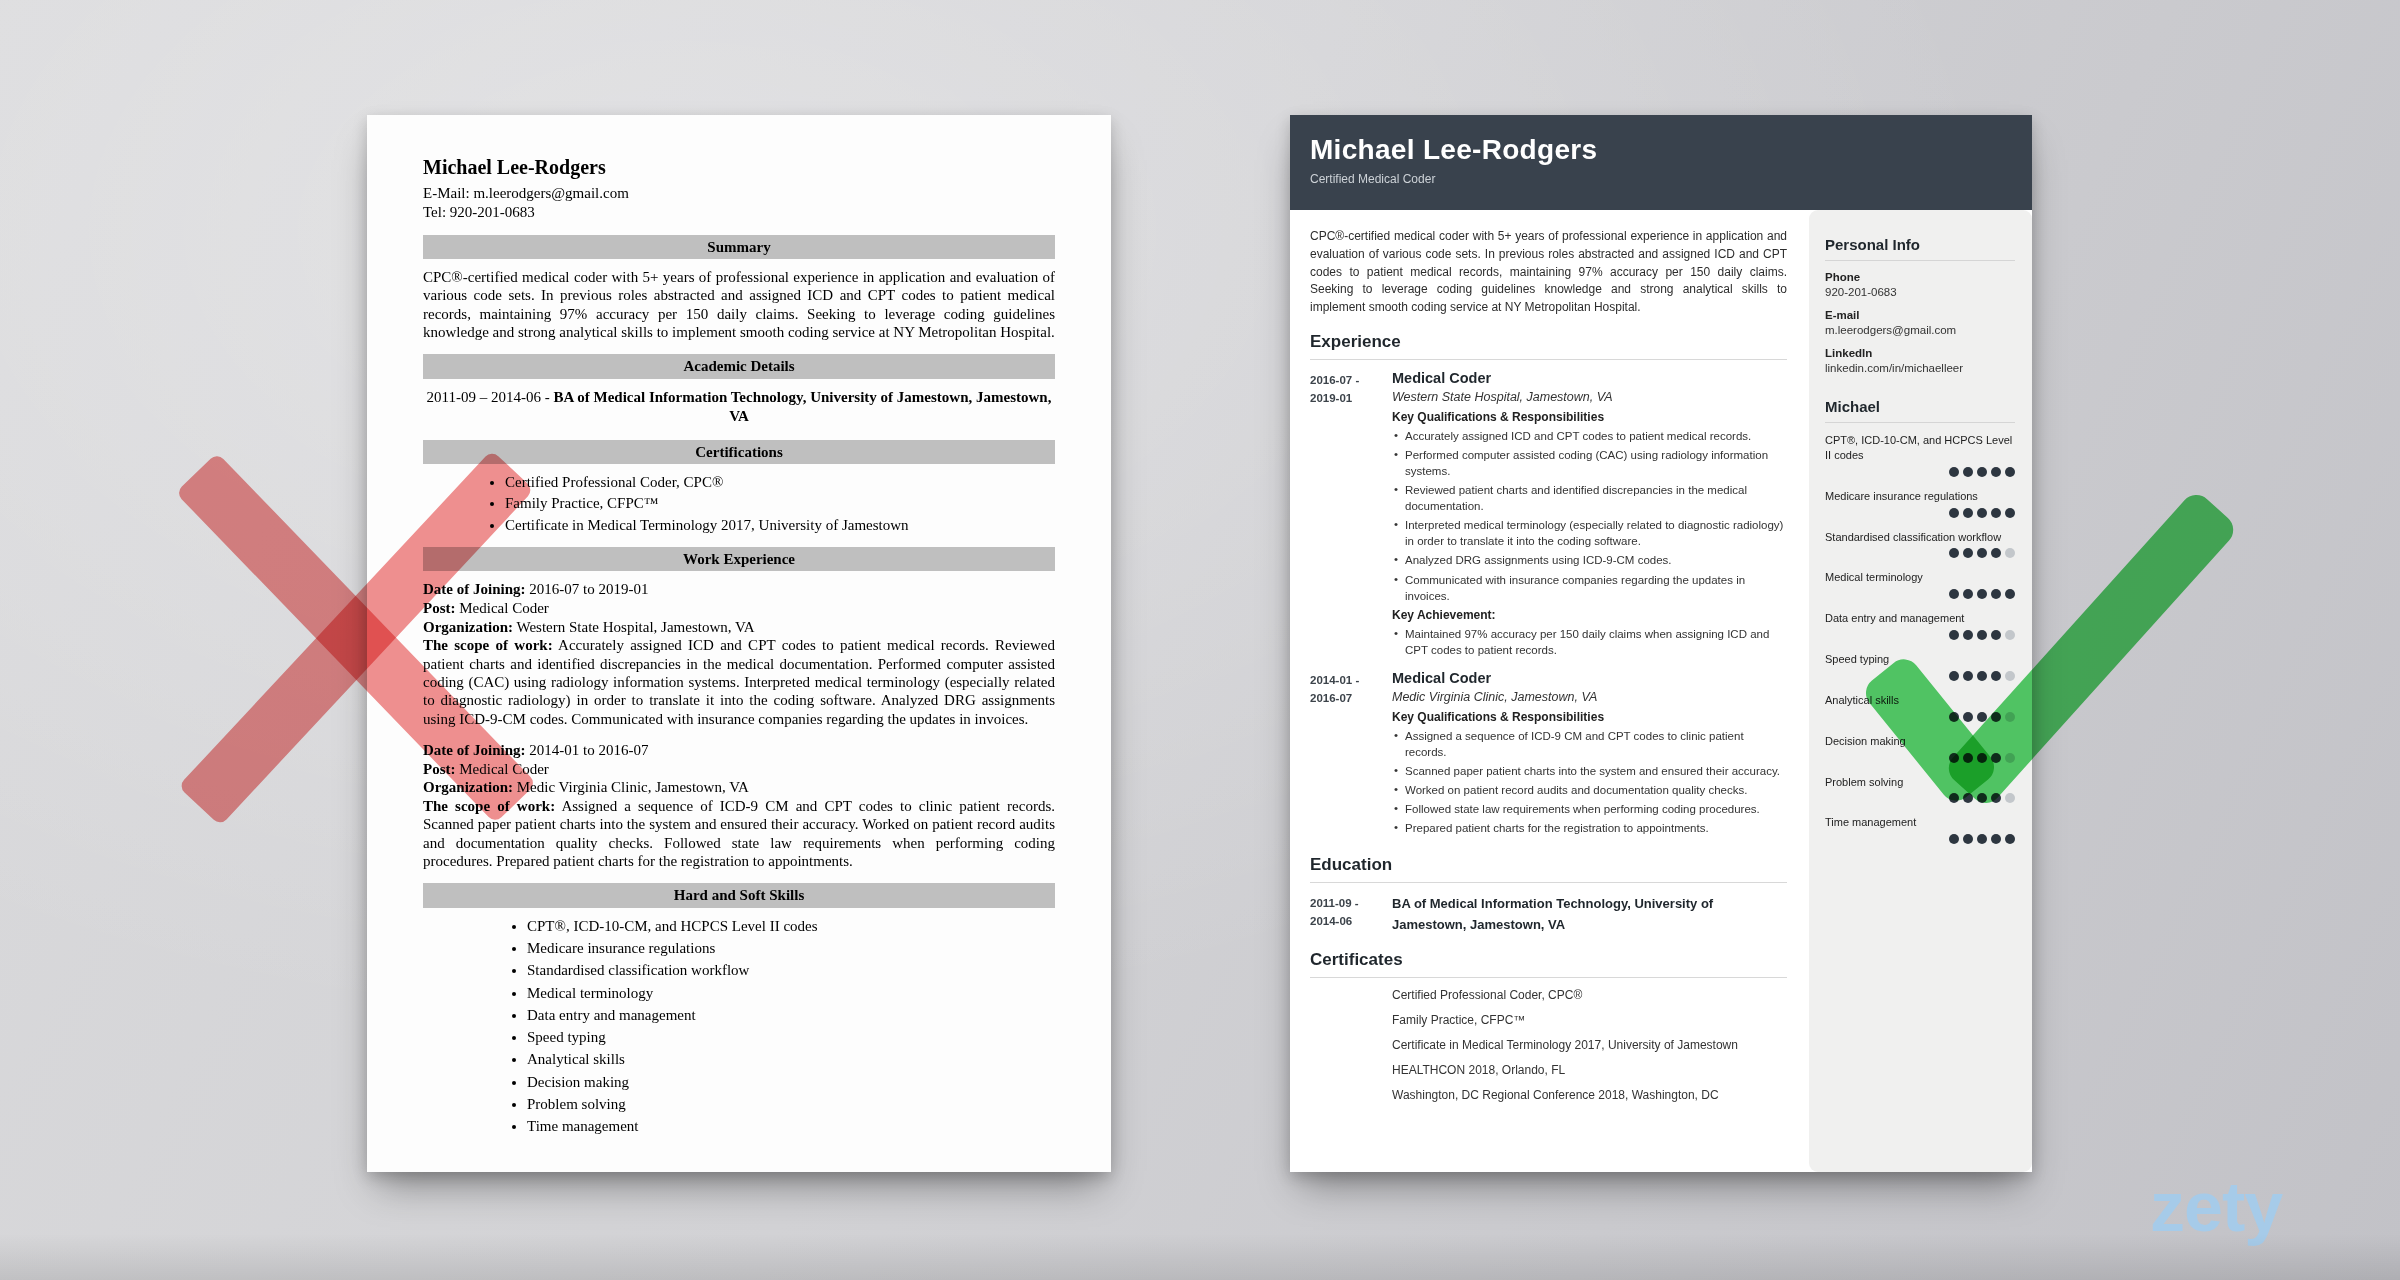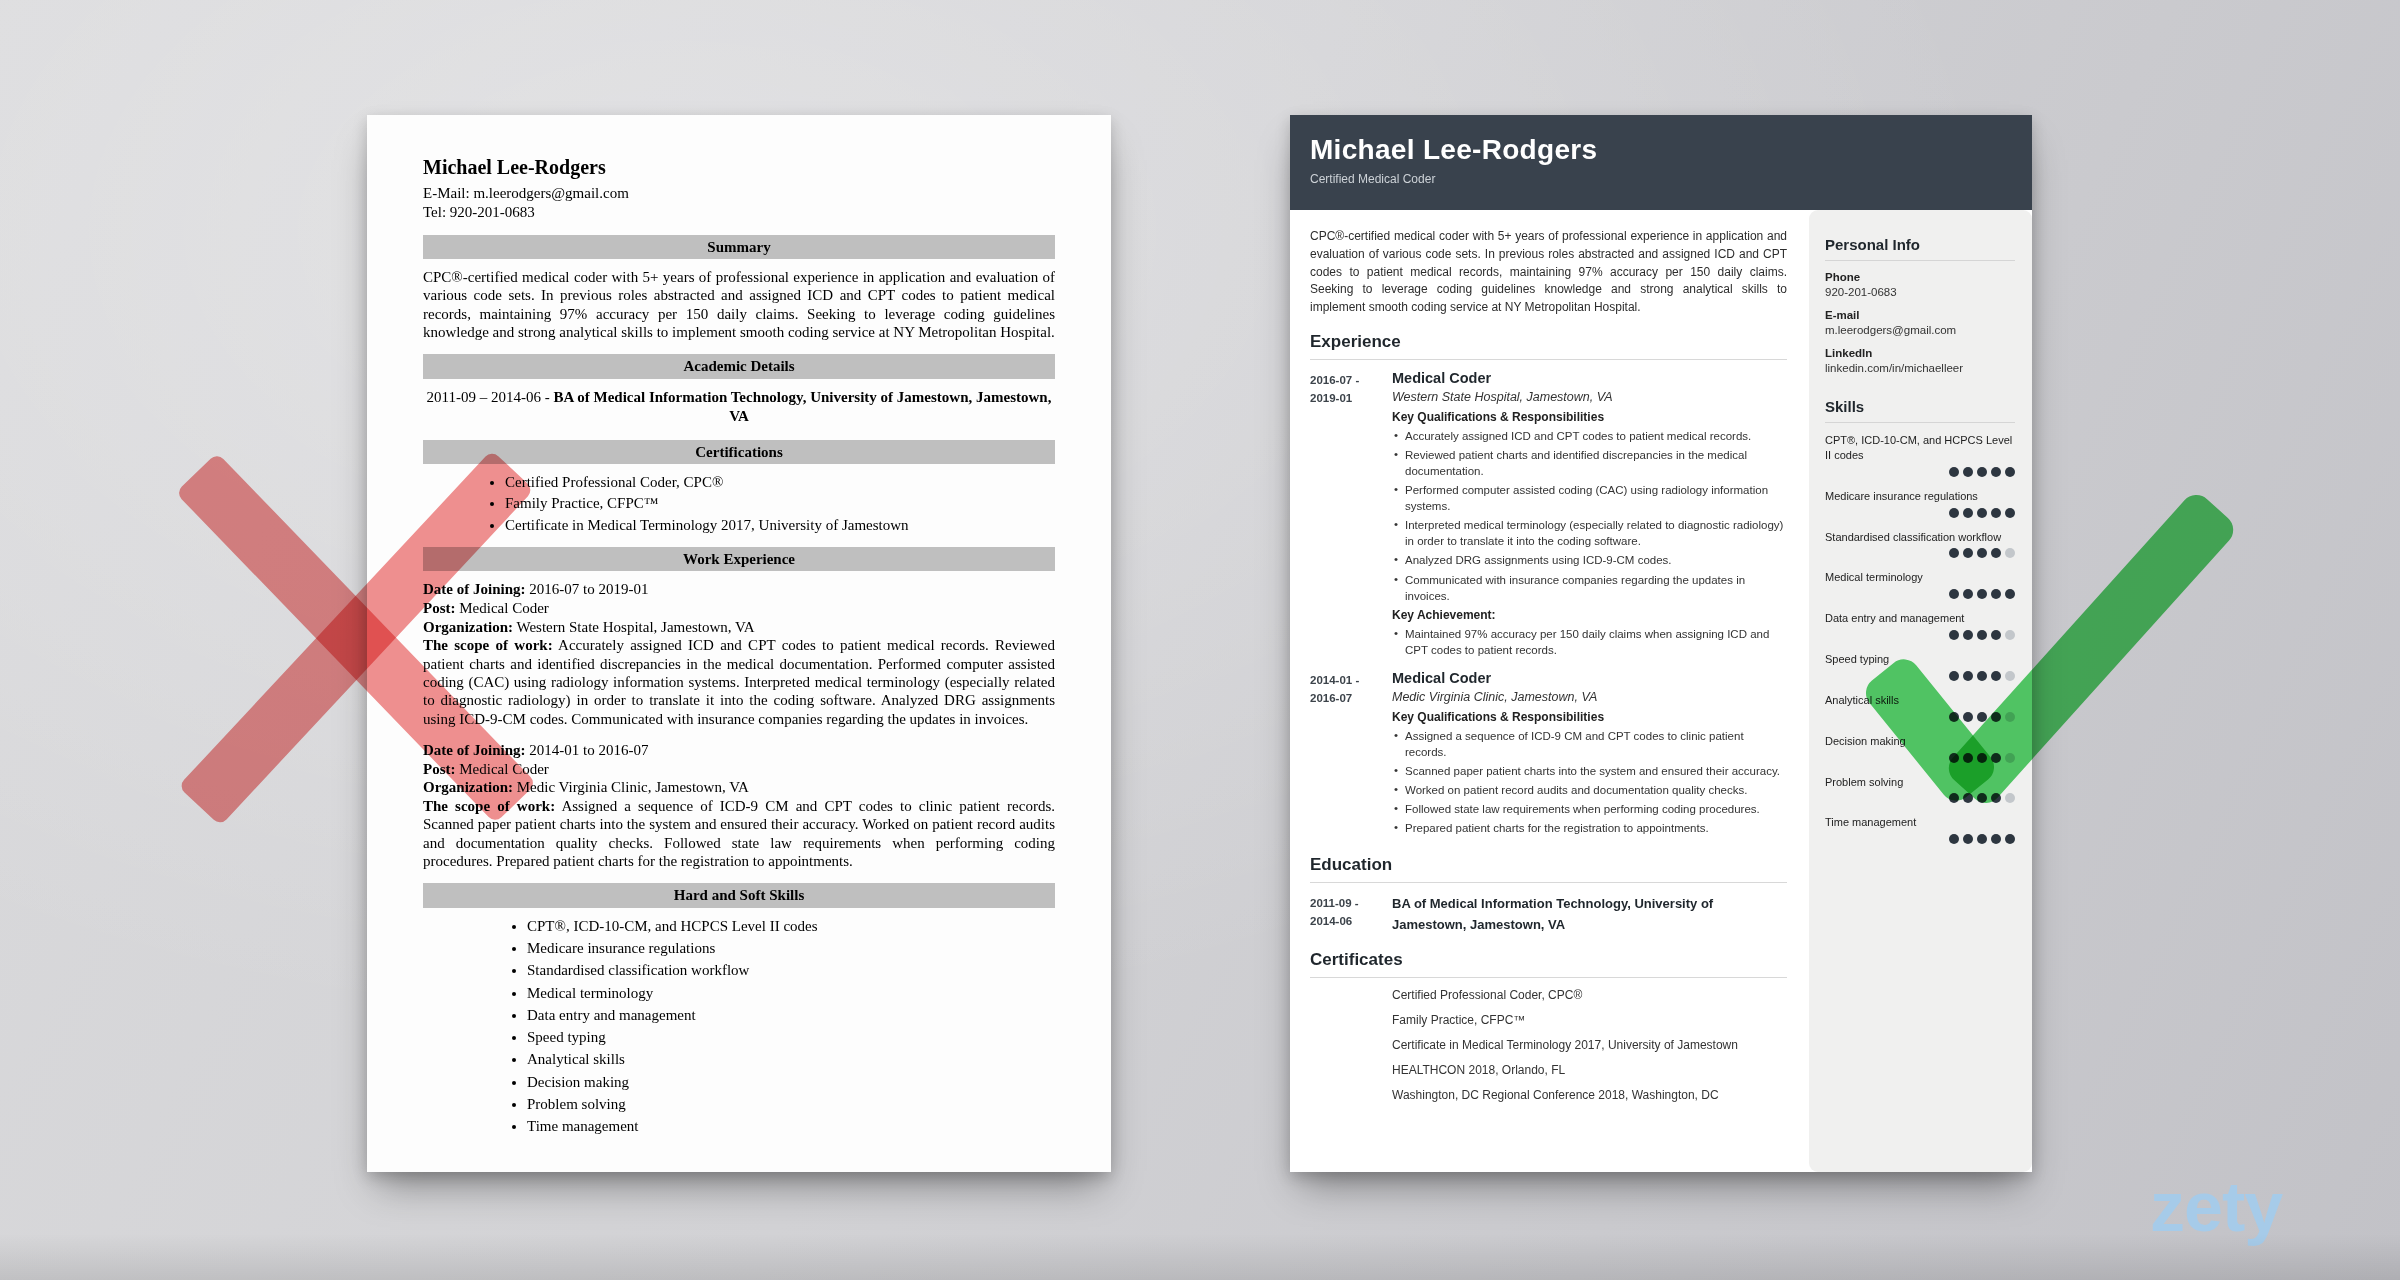--- a/index.html
+++ b/index.html
@@ -281,7 +281,7 @@
           <div class="rr-fvalue">linkedin.com/in/michaelleer</div>
         </div>
 
-        <h3 class="rr-side-h second">Skills</h3>
+        <h3 class="rr-side-h second">Michael</h3>
         <div>
 
             <div class="rr-skill">

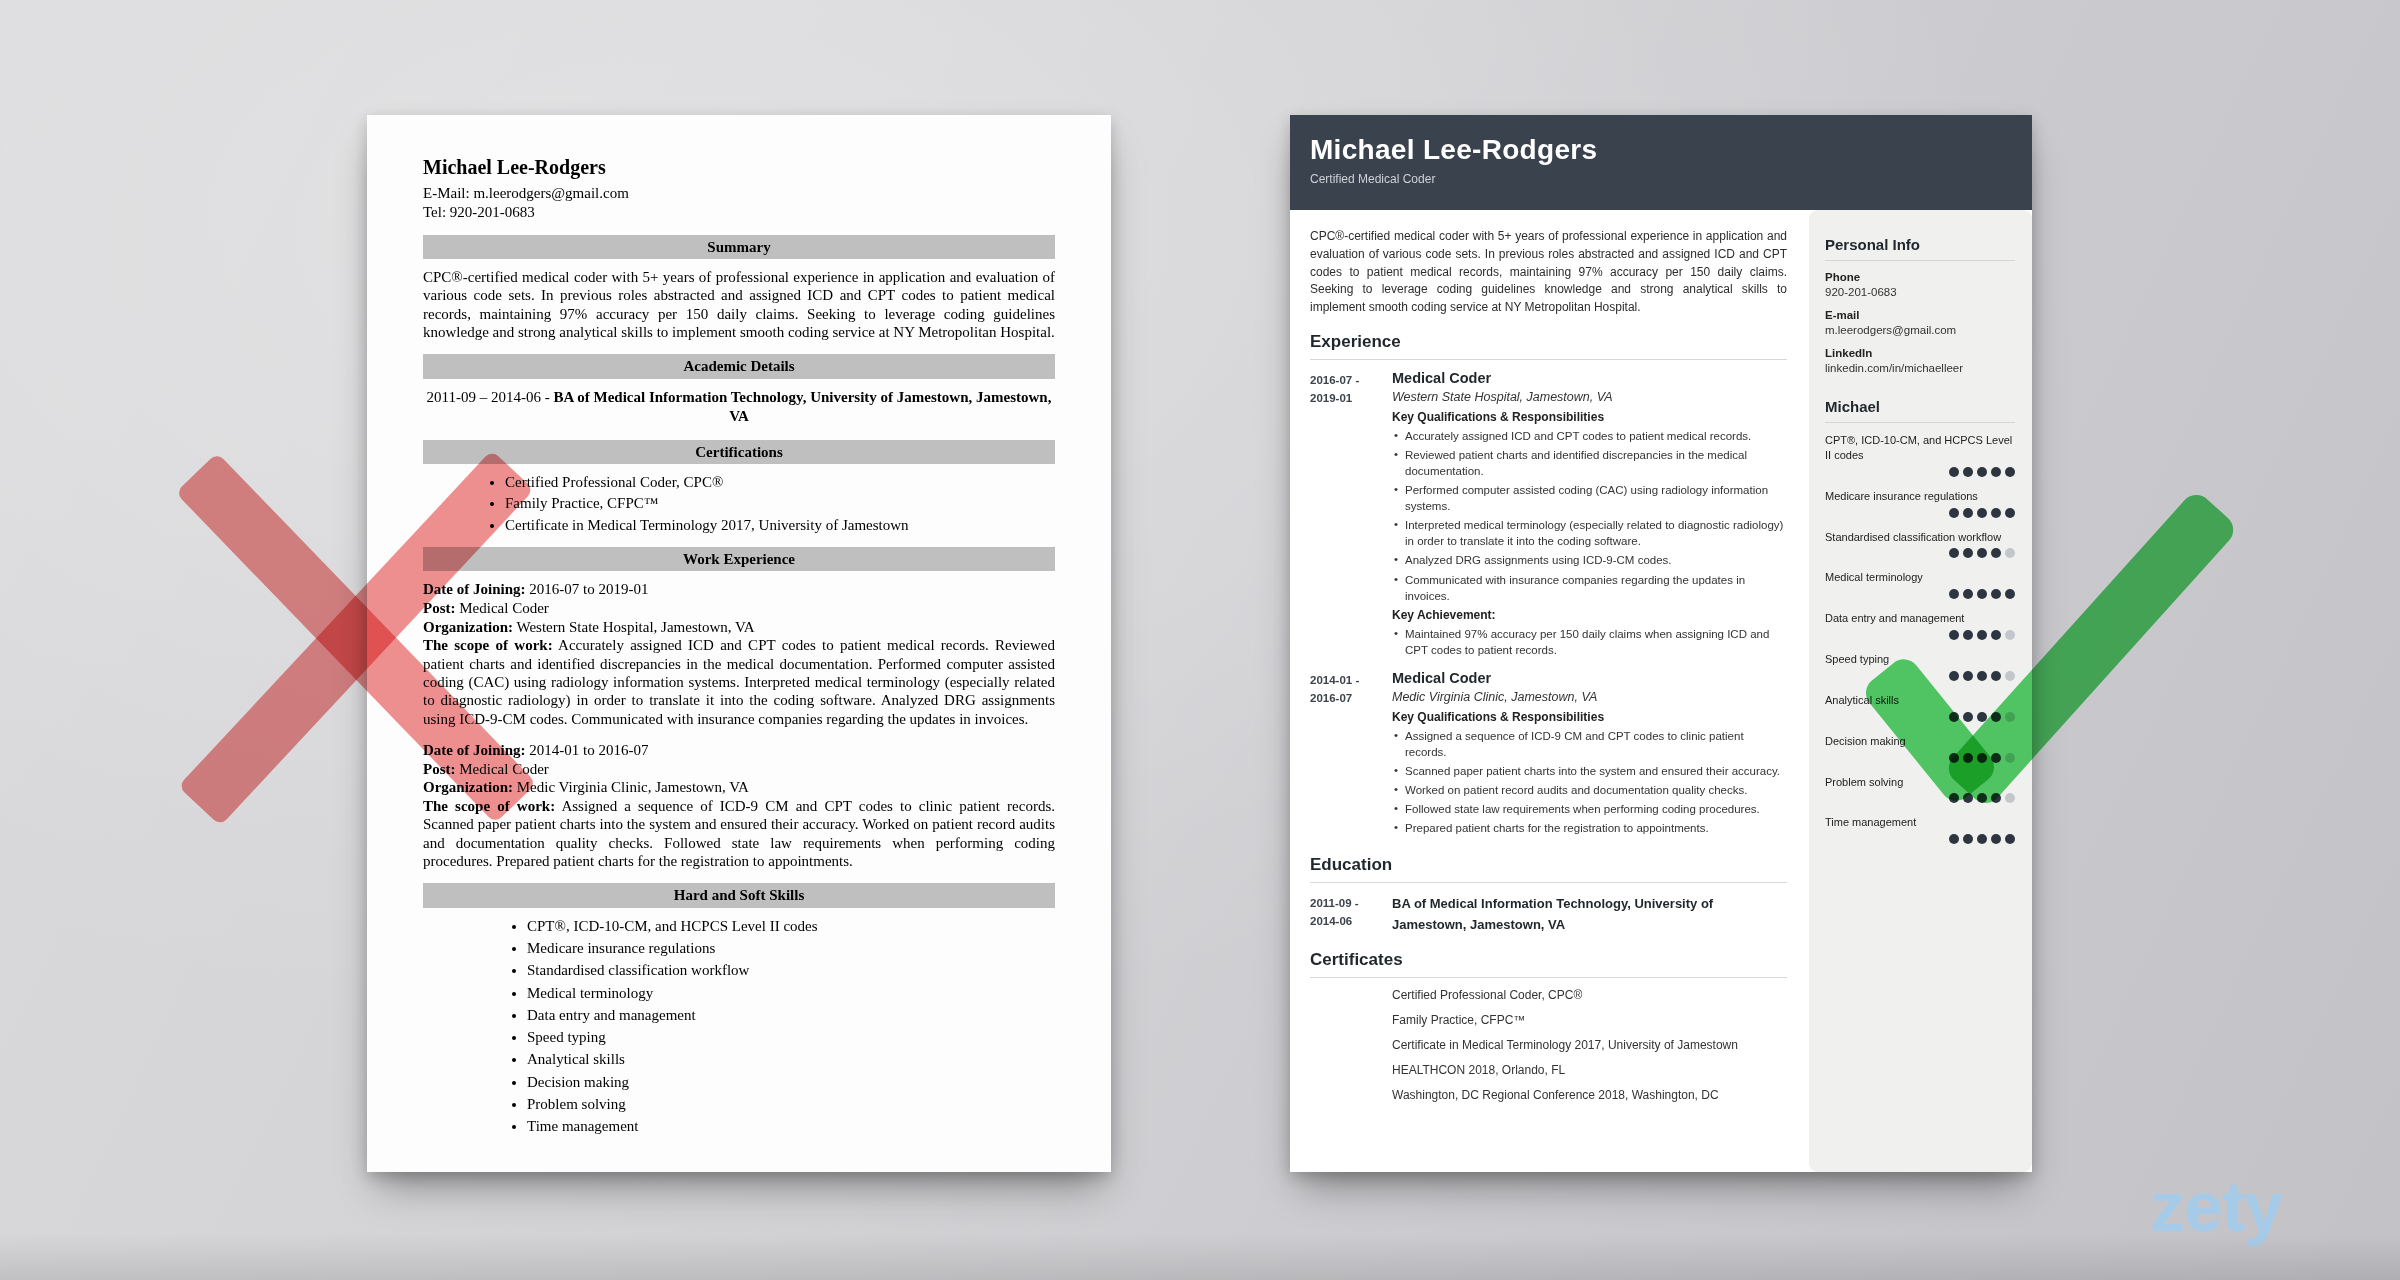--- a/index.html
+++ b/index.html
@@ -201,8 +201,8 @@
                 <ul class="rr-bullets">
 
                 <li>Accurately assigned ICD and CPT codes to patient medical records.</li>
+                  <li>Performed computer assisted coding (CAC) using radiology information systems.</li>
                   <li>Reviewed patient charts and identified discrepancies in the medical documentation.</li>
-                  <li>Performed computer assisted coding (CAC) using radiology information systems.</li>
                   <li>Interpreted medical terminology (especially related to diagnostic radiology) in order to translate it into the coding software.</li>
                   <li>Analyzed DRG assignments using ICD-9-CM codes.</li>
                   <li>Communicated with insurance companies regarding the updates in invoices.</li>

